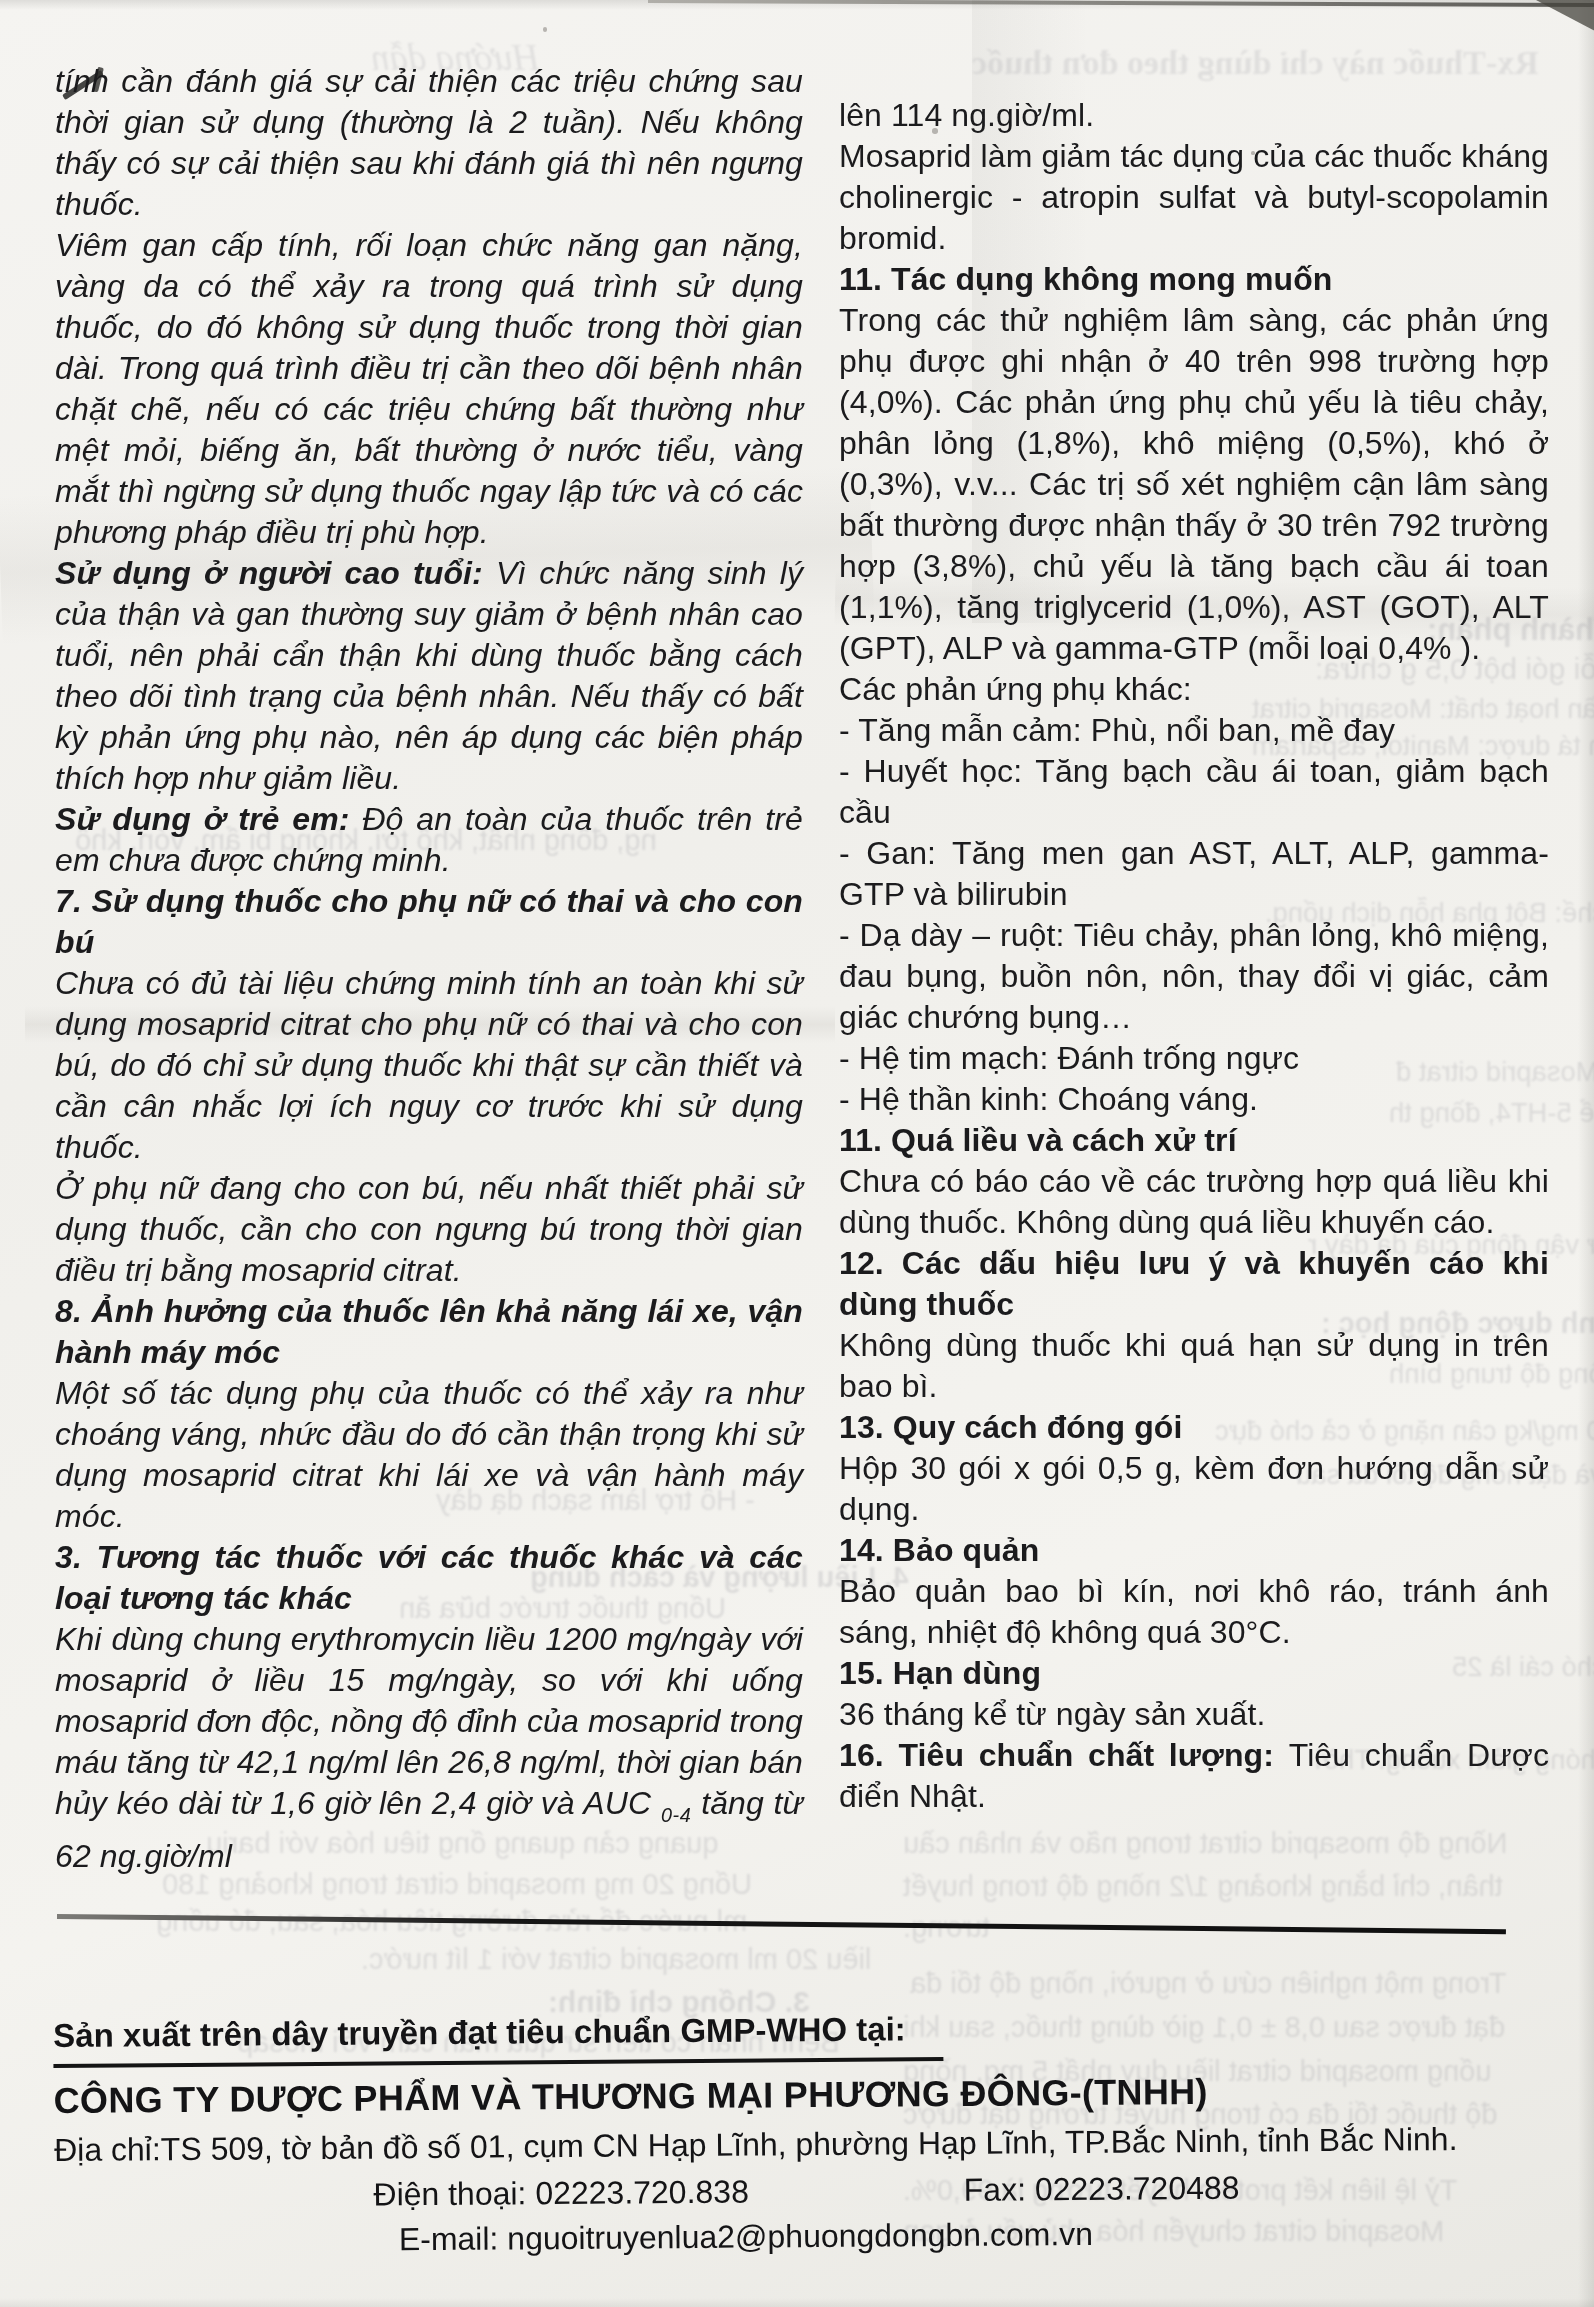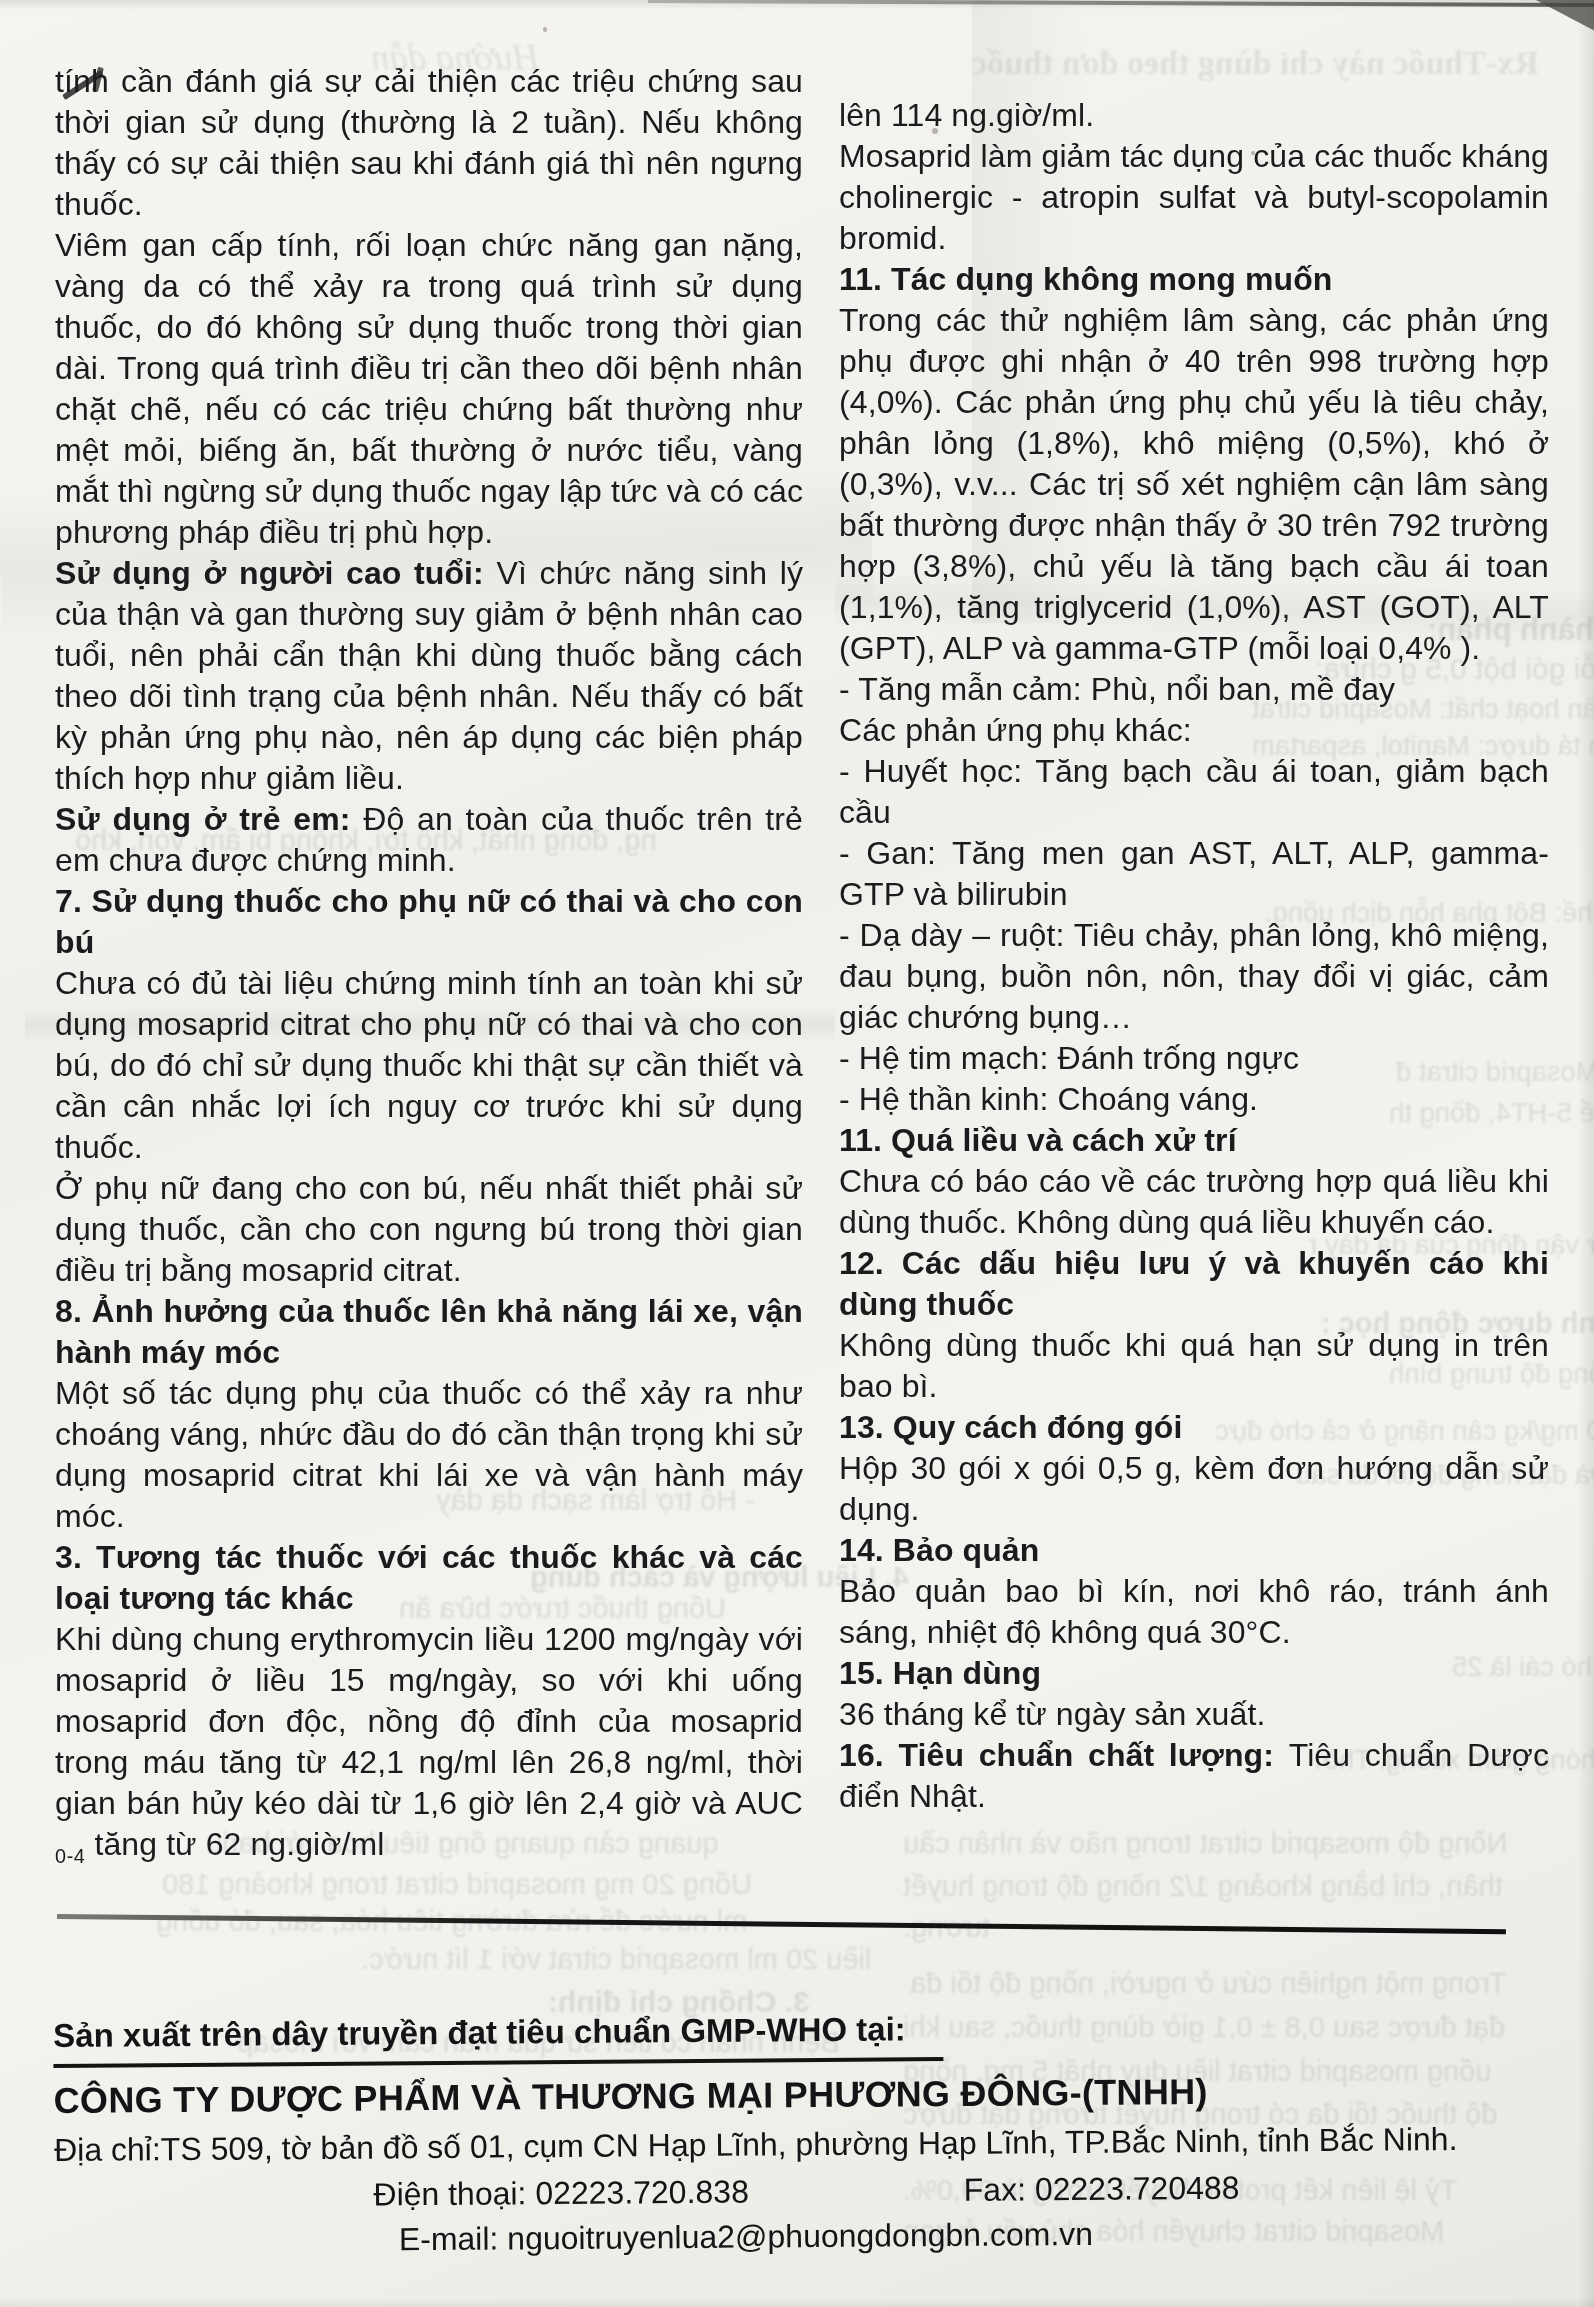--- a/index.html
+++ b/index.html
@@ -47,7 +47,7 @@
   
   .col{position:absolute;z-index:2;text-align:justify;font-size:32px;line-height:41px;
     letter-spacing:0.1px;color:#1b1b1d;}
-  #left-col{left:55px;top:61px;width:748px;}
+  #left-col{left:55px;top:61px;width:748px;font-style:italic;}
   #right-col{left:839px;top:95px;width:710px;}
   .blk{margin:0;}
   .b{font-weight:700;}

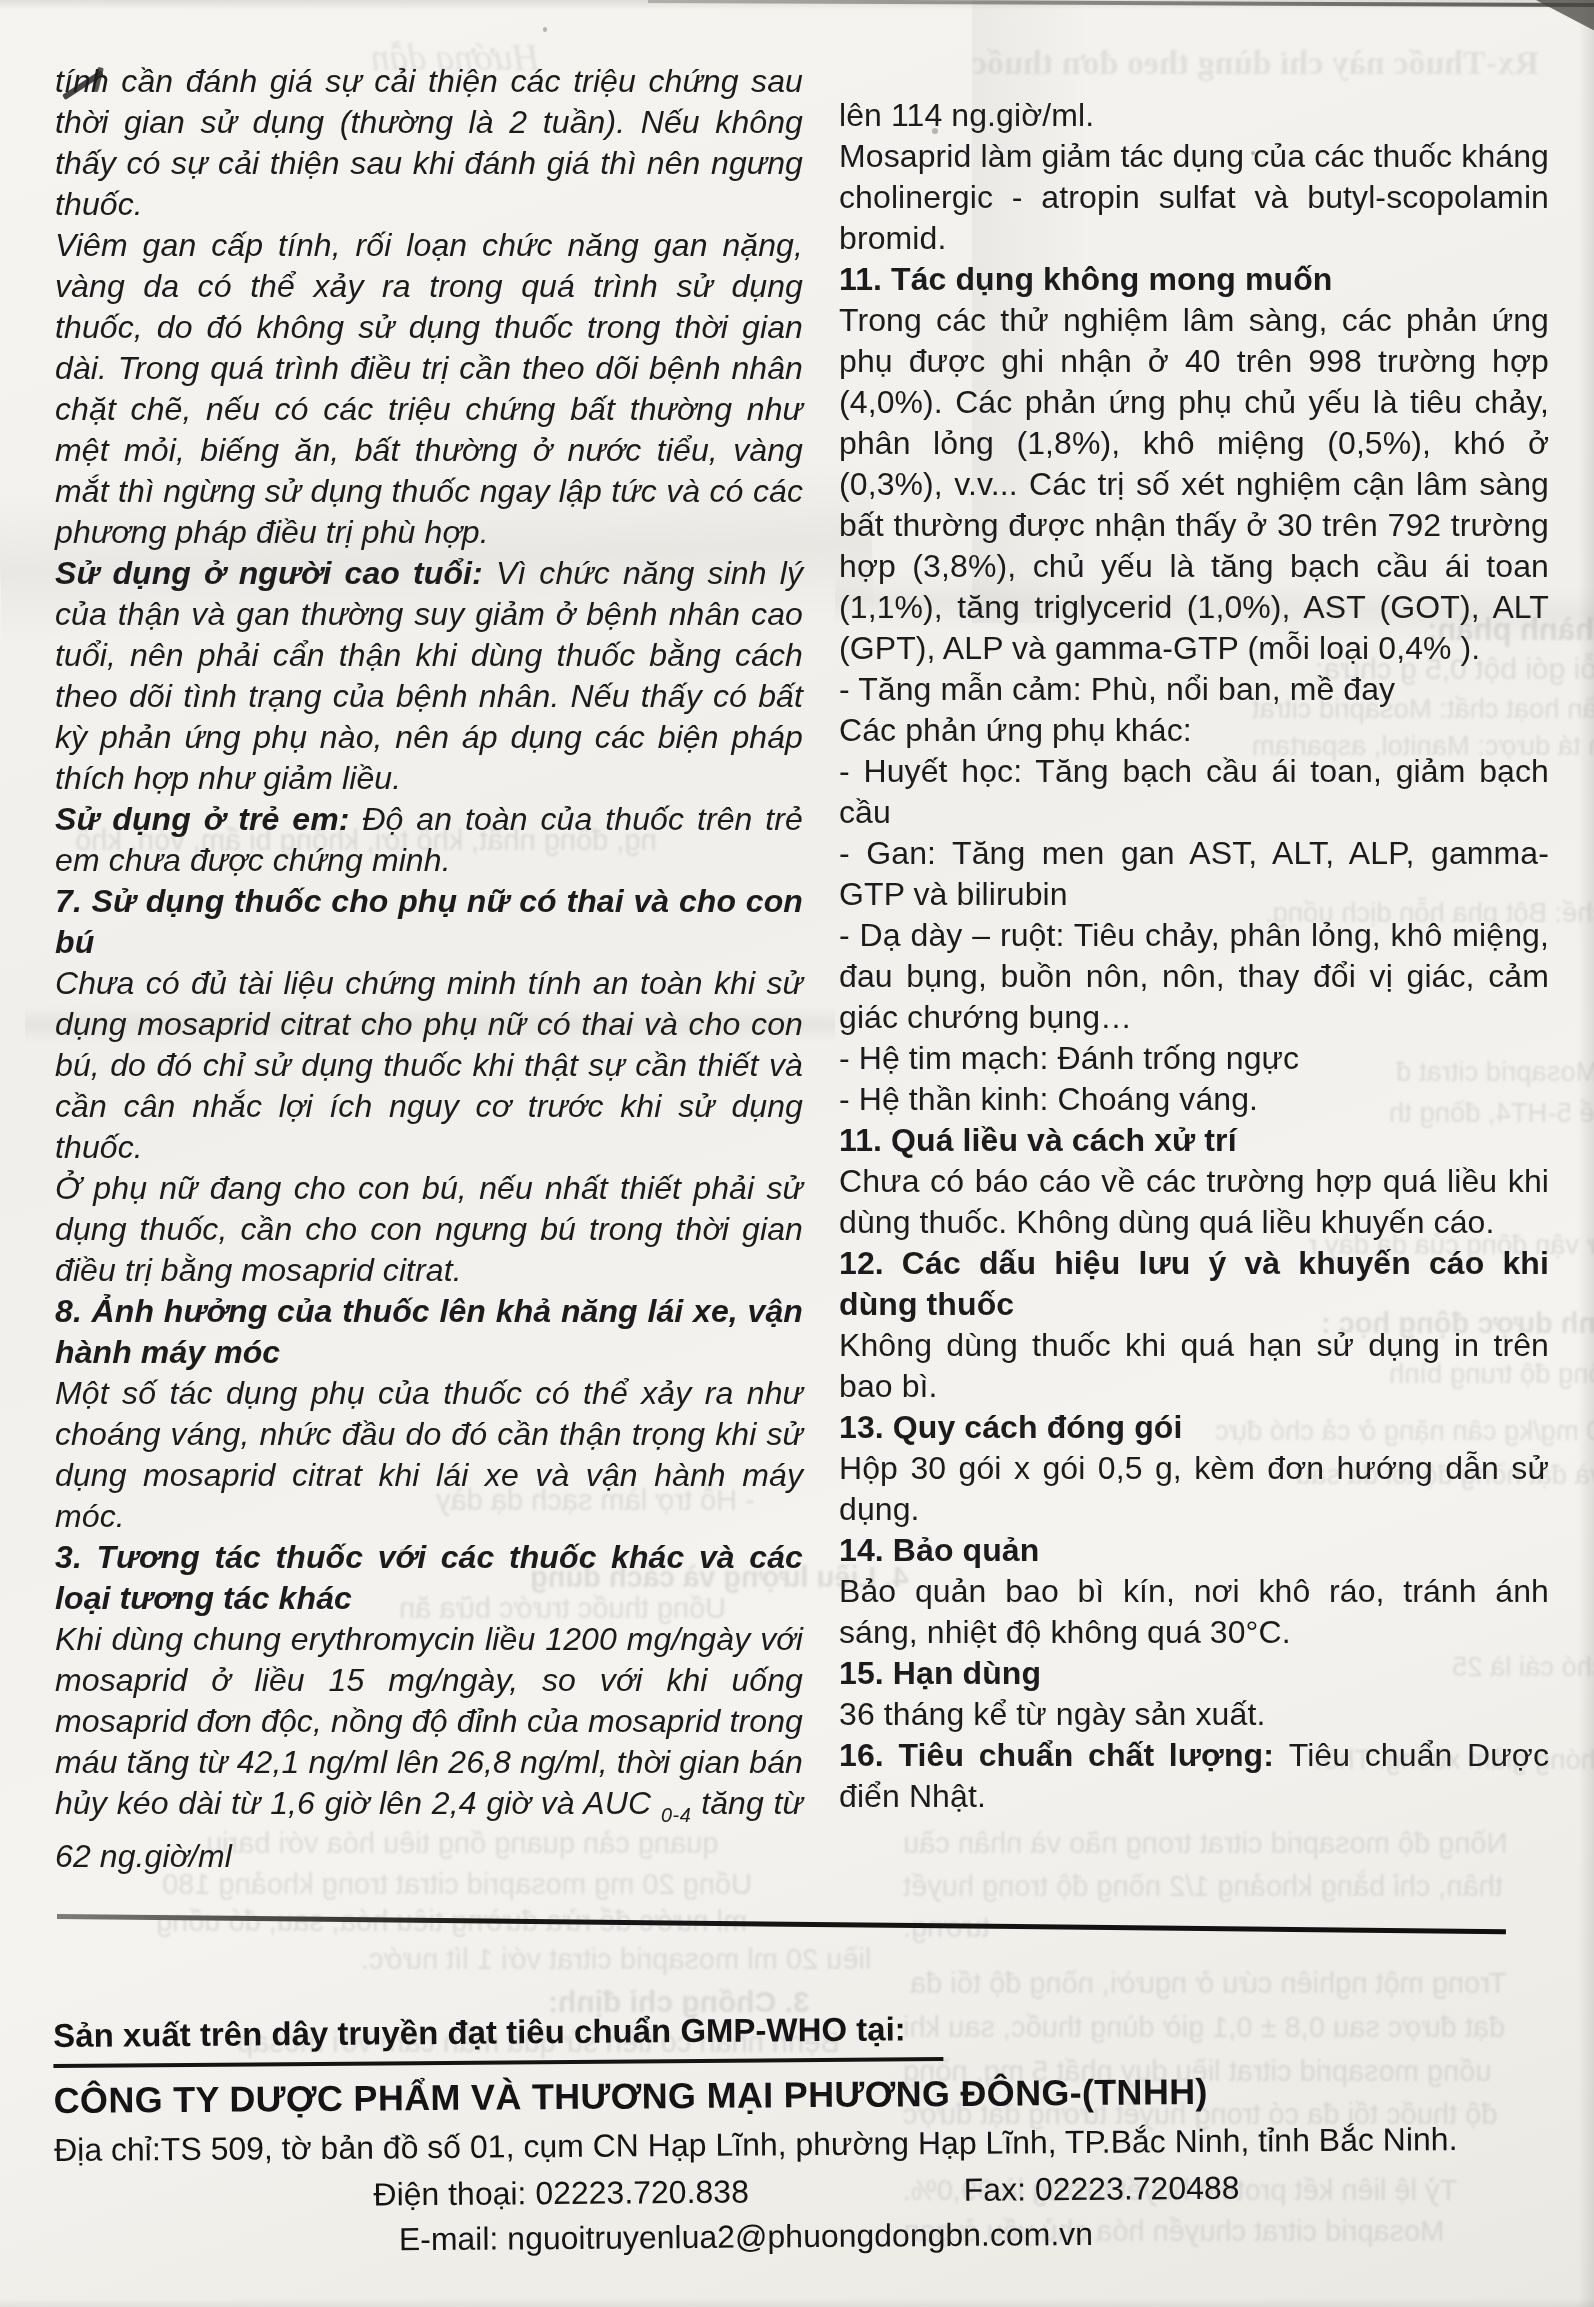--- a/index.html
+++ b/index.html
@@ -145,8 +145,8 @@
       <p class="blk p"><span>Mosaprid làm giảm tác dụng của các thuốc kháng cholinergic - atropin sulfat và butyl-scopolamin bromid.</span></p>
       <p class="blk h"><span class="b">11. Tác dụng không mong muốn</span></p>
       <p class="blk p"><span>Trong các thử nghiệm lâm sàng, các phản ứng phụ được ghi nhận ở 40 trên 998 trường hợp (4,0%). Các phản ứng phụ chủ yếu là tiêu chảy, phân lỏng (1,8%), khô miệng (0,5%), khó ở (0,3%), v.v... Các trị số xét nghiệm cận lâm sàng bất thường được nhận thấy ở 30 trên 792 trường hợp (3,8%), chủ yếu là tăng bạch cầu ái toan (1,1%), tăng triglycerid (1,0%), AST (GOT), ALT (GPT), ALP và gamma-GTP (mỗi loại 0,4% ).</span></p>
+      <p class="blk p"><span>Các phản ứng phụ khác:</span></p>
       <p class="blk p"><span>- Tăng mẫn cảm: Phù, nổi ban, mề đay</span></p>
-      <p class="blk p"><span>Các phản ứng phụ khác:</span></p>
       <p class="blk p"><span>- Huyết học: Tăng bạch cầu ái toan, giảm bạch cầu</span></p>
       <p class="blk p"><span>- Gan: Tăng men gan AST, ALT, ALP, gamma-GTP và bilirubin</span></p>
       <p class="blk p"><span>- Dạ dày – ruột: Tiêu chảy, phân lỏng, khô miệng, đau bụng, buồn nôn, nôn, thay đổi vị giác, cảm giác chướng bụng…</span></p>

